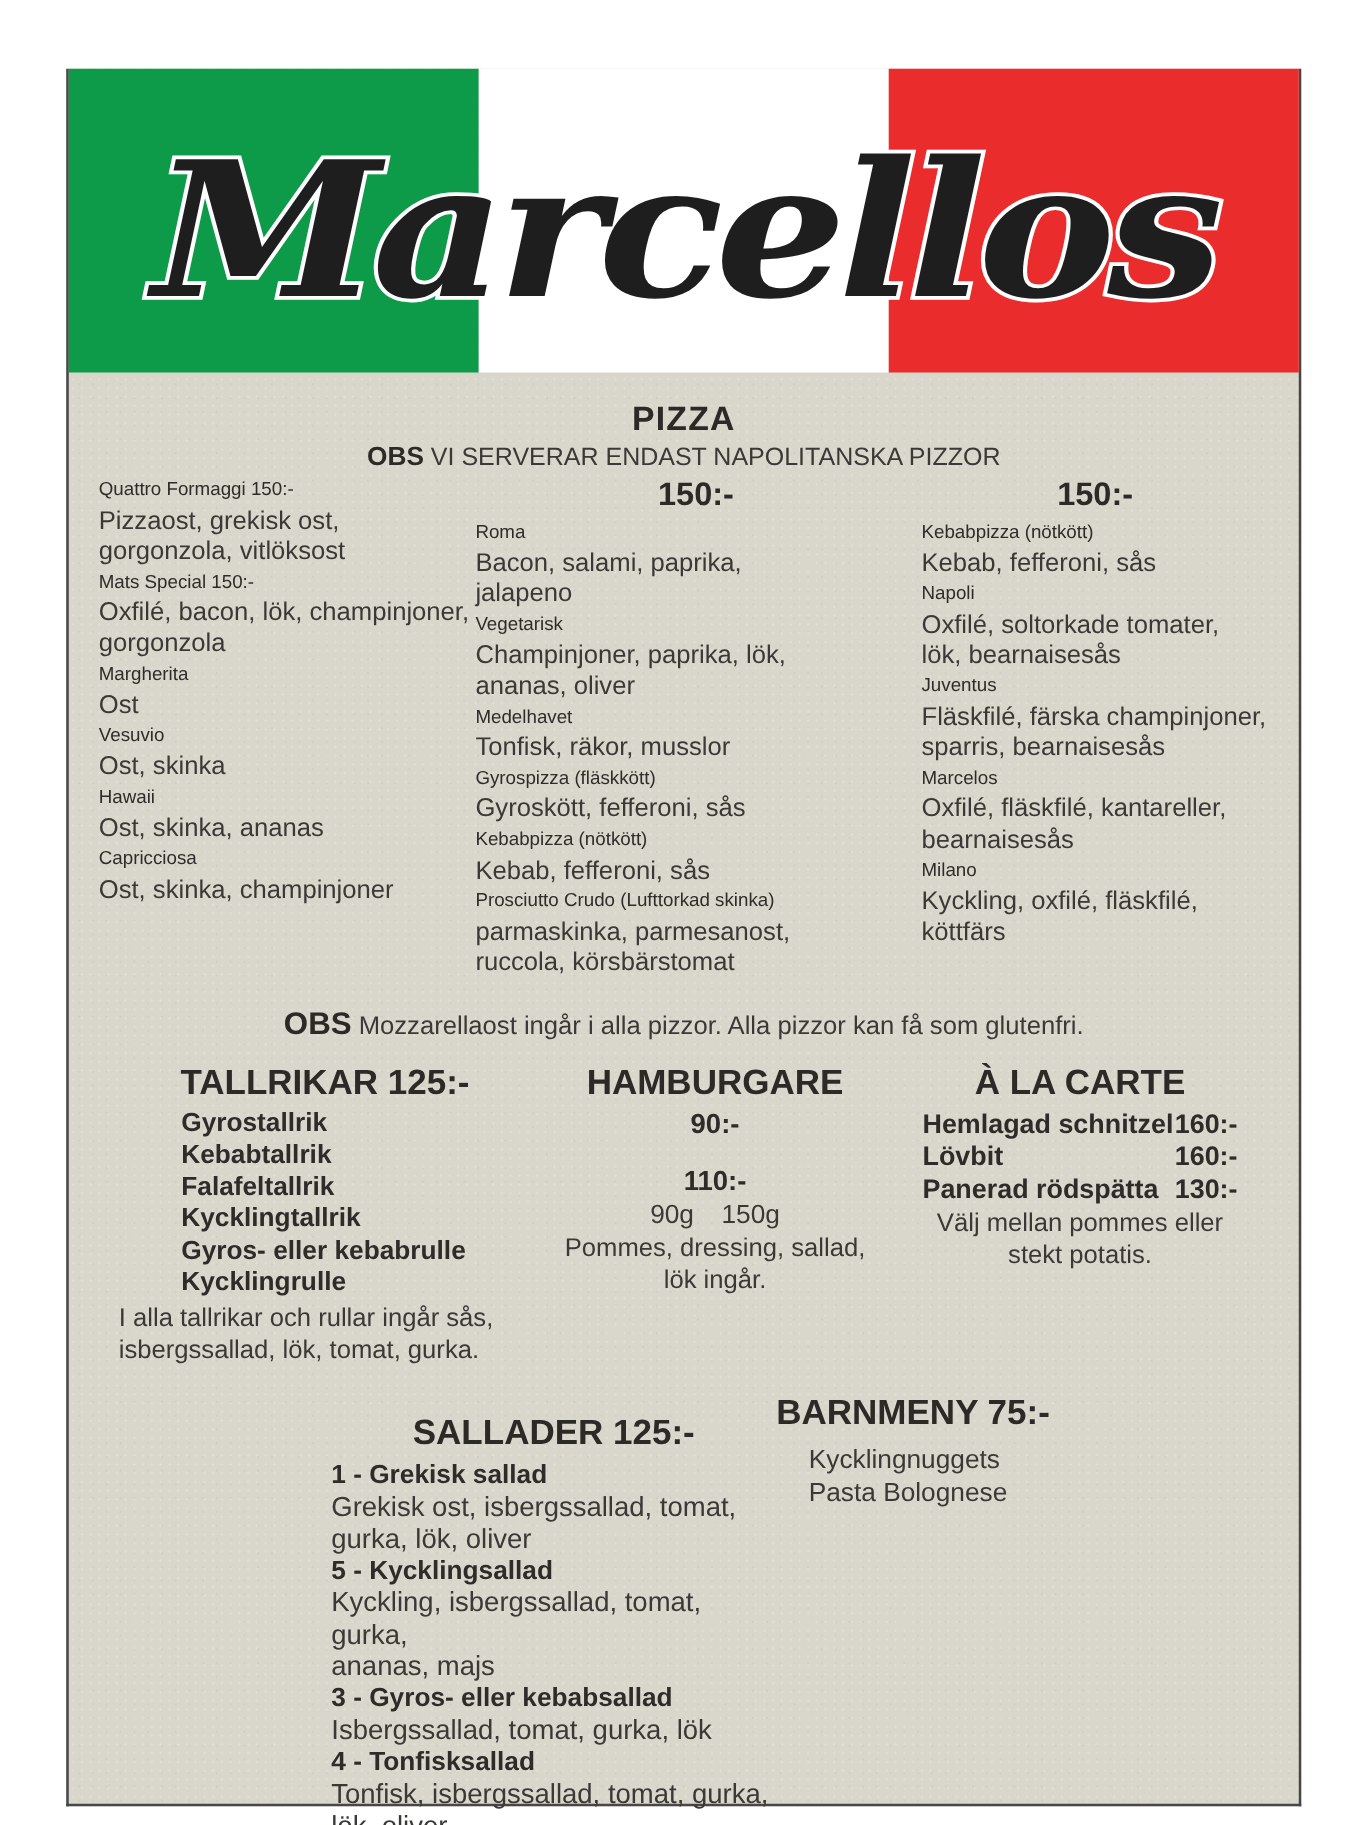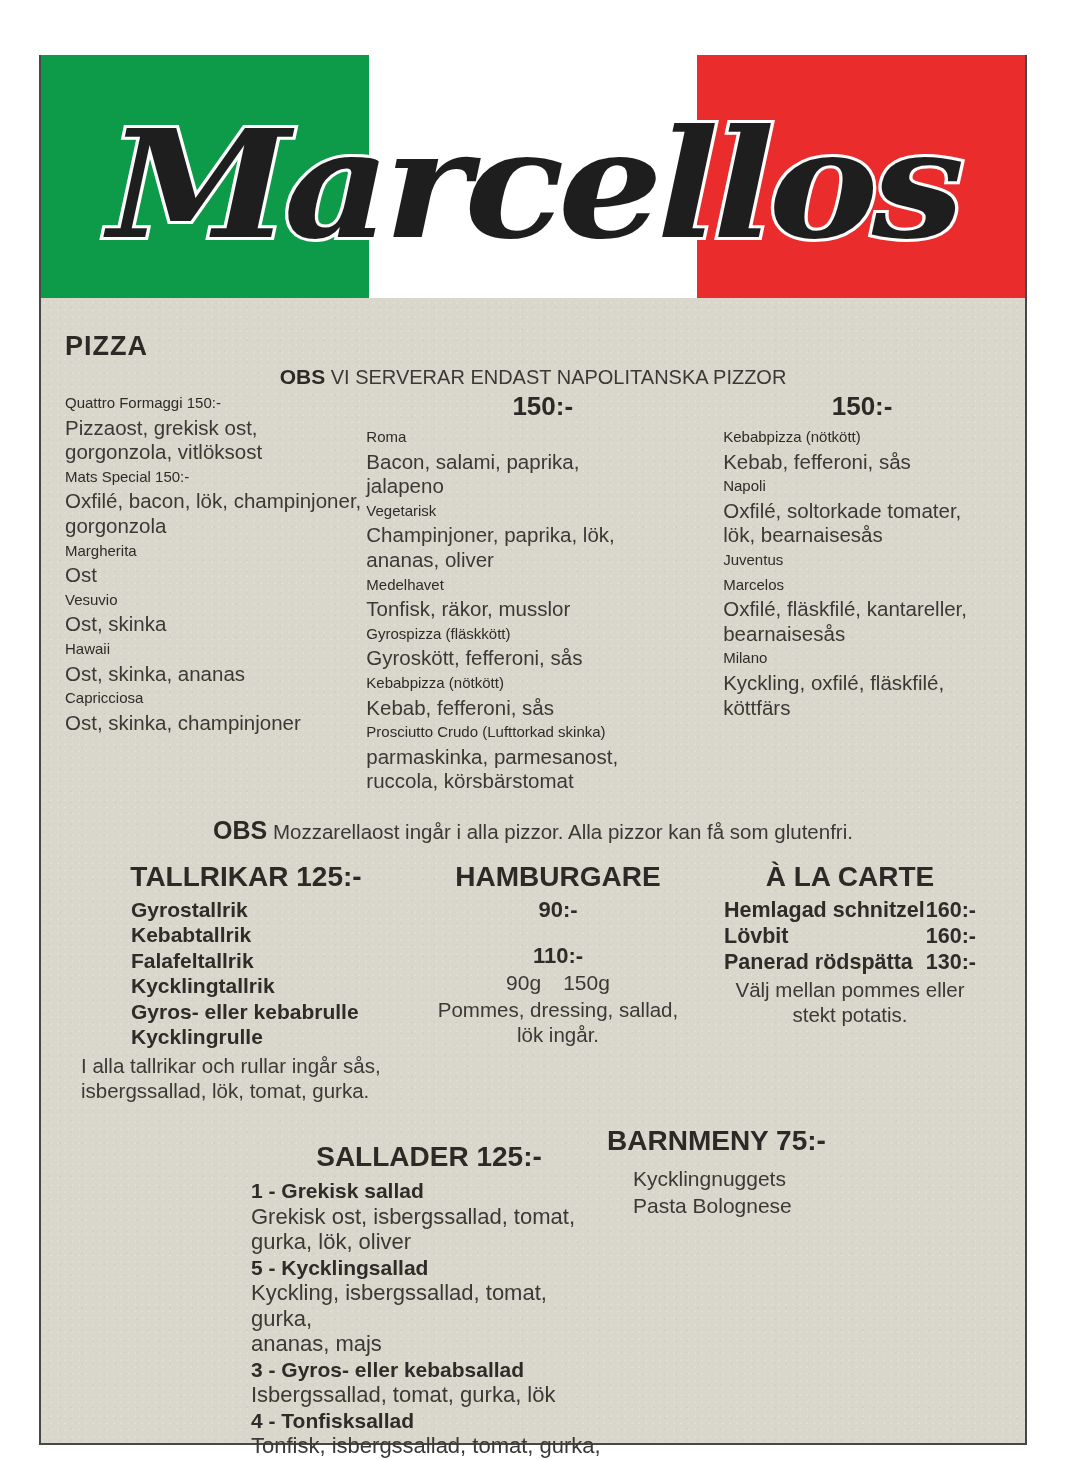--- a/index.html
+++ b/index.html
@@ -12,7 +12,7 @@
   .page { position:relative; width:1080px; height:1460px; background:#ffffff; overflow:hidden; }
 
   .card {
-    position:absolute; left:39px; top:55px; width:988px; height:1390px;
+    position:absolute; left:53px; top:55px; width:988px; height:1390px;
     background-color:#d9d6cc;
     background-image:
       radial-gradient(rgba(255,255,255,.20) 1px, transparent 1px),

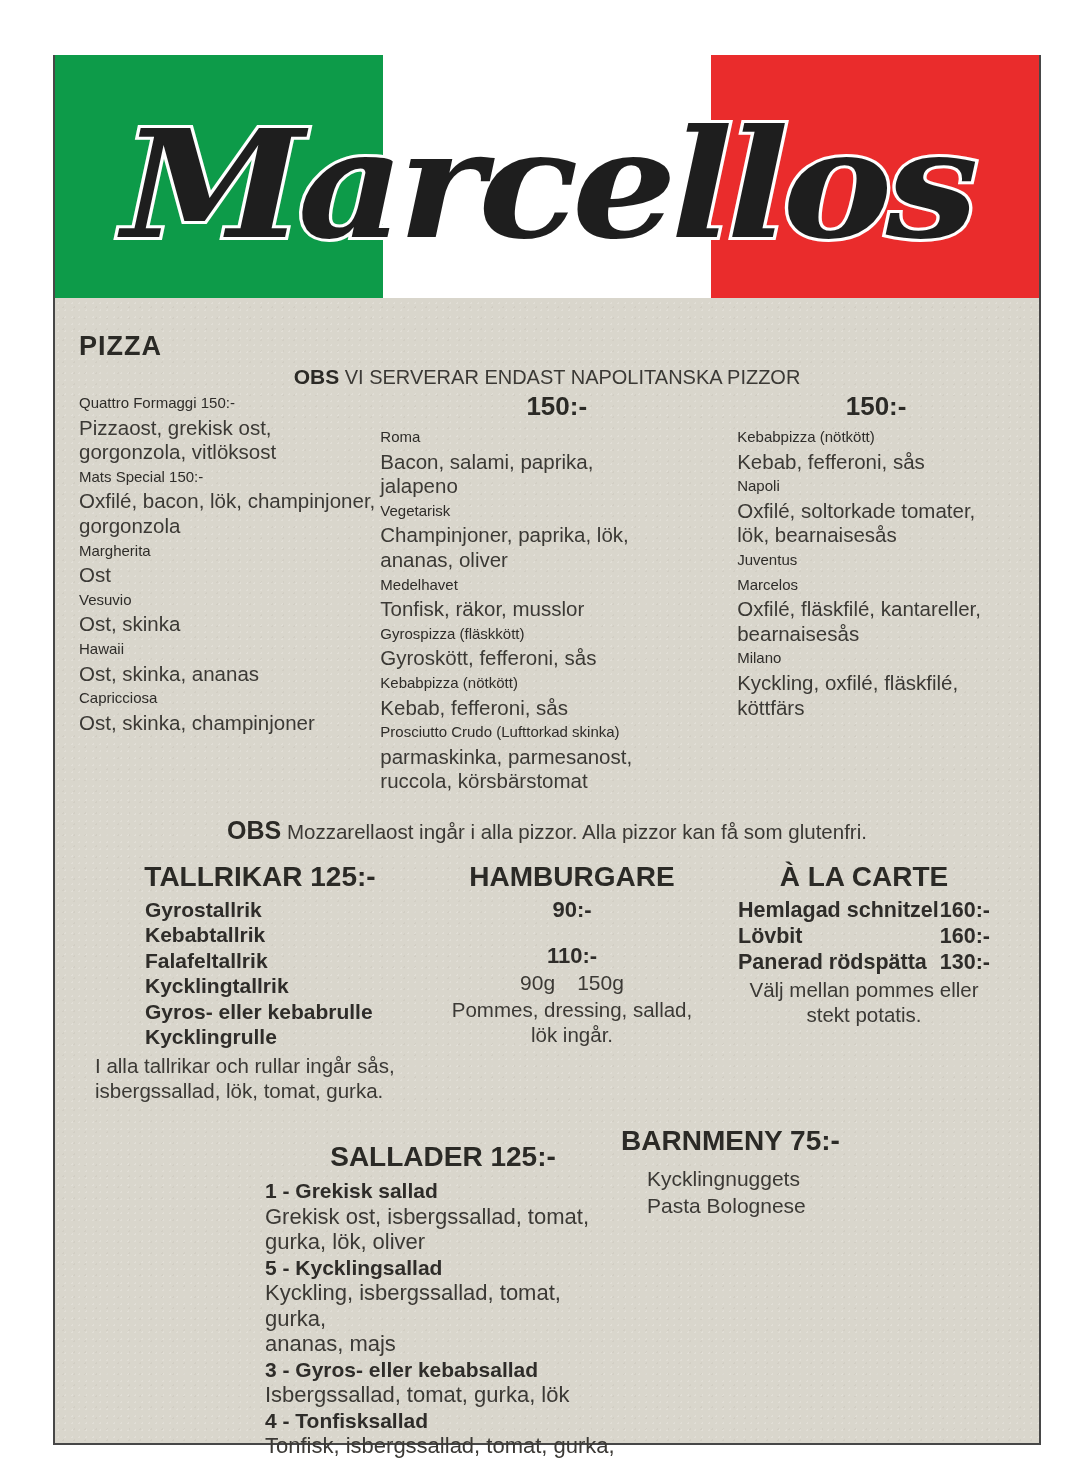--- a/index.html
+++ b/index.html
@@ -40,7 +40,7 @@
   
   .menu-body { padding:16px 24px 20px; }
 
-  .pizza-title { text-align:left; font-size:27px; font-weight:bold; color:#2b2a26; letter-spacing:1px; margin-top:17px; }
+  .pizza-title { text-align:center; font-size:27px; font-weight:bold; color:#2b2a26; letter-spacing:1px; margin-top:6px; }
   .notice { text-align:center; font-size:20px; color:#3b3935; margin-top:3px; }
   .notice b { font-size:21px; color:#2b2a26; }
 

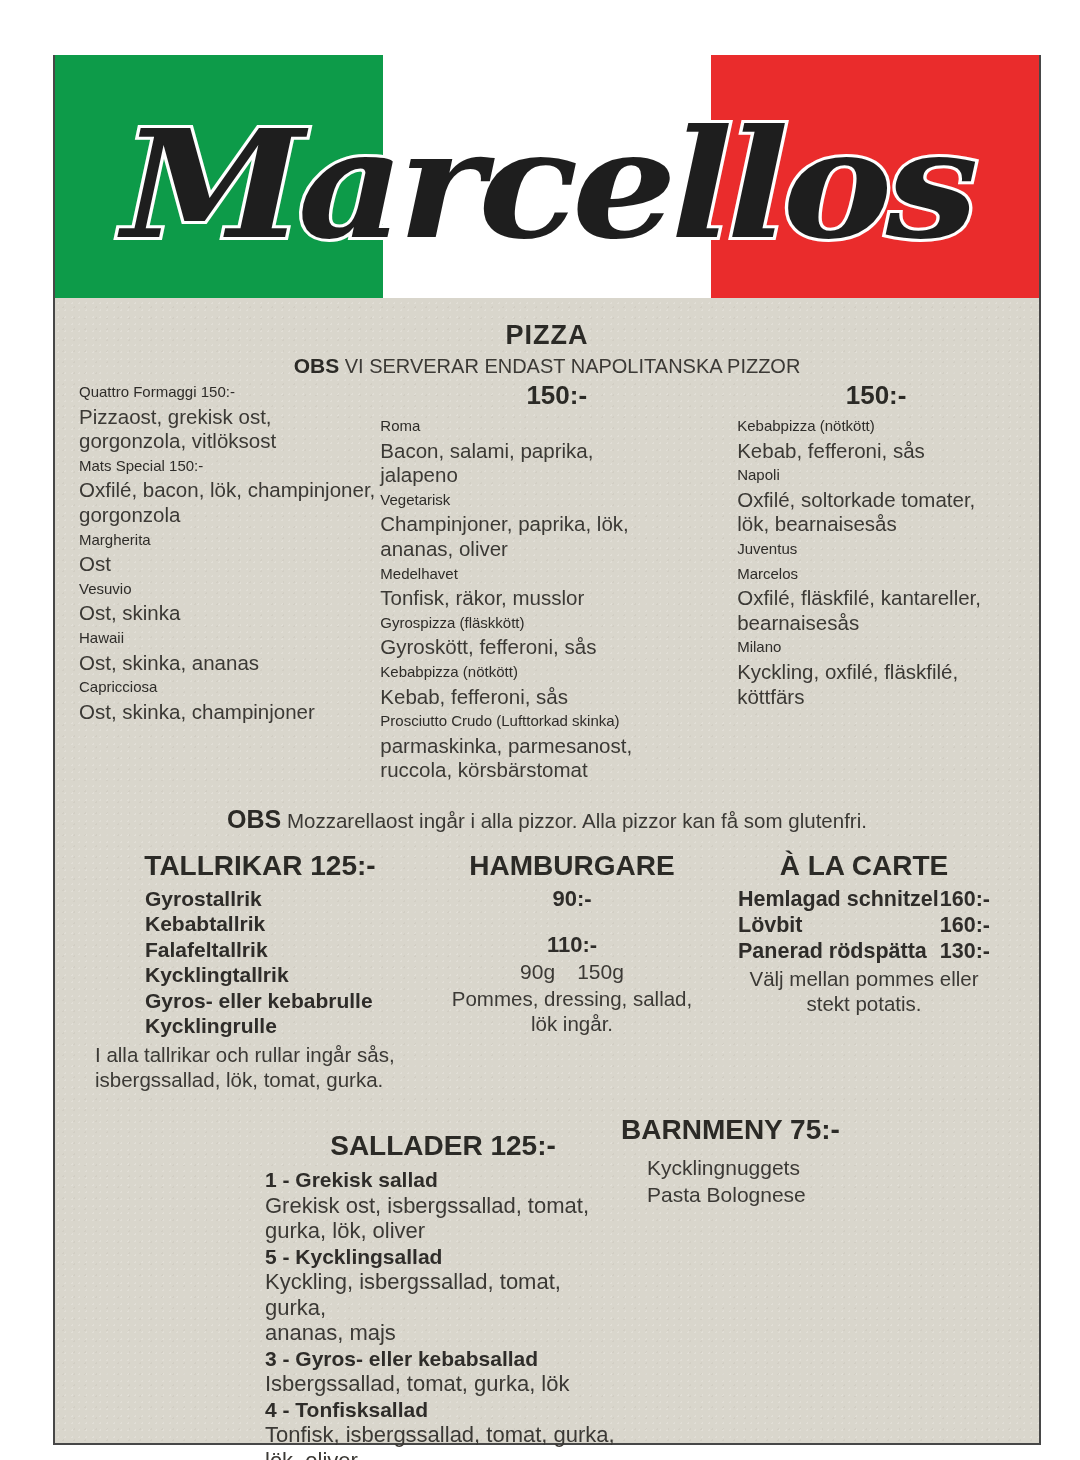--- a/index.html
+++ b/index.html
@@ -156,6 +156,8 @@
           <div class="pz-desc">Oxfilé, soltorkade tomater,
 lök, bearnaisesås</div>
           <div class="pz-name">Juventus</div>
+          <div class="pz-desc">Fläskfilé, färska champinjoner,
+sparris, bearnaisesås</div>
           <div class="pz-name">Marcelos</div>
           <div class="pz-desc">Oxfilé, fläskfilé, kantareller,
 bearnaisesås</div>

